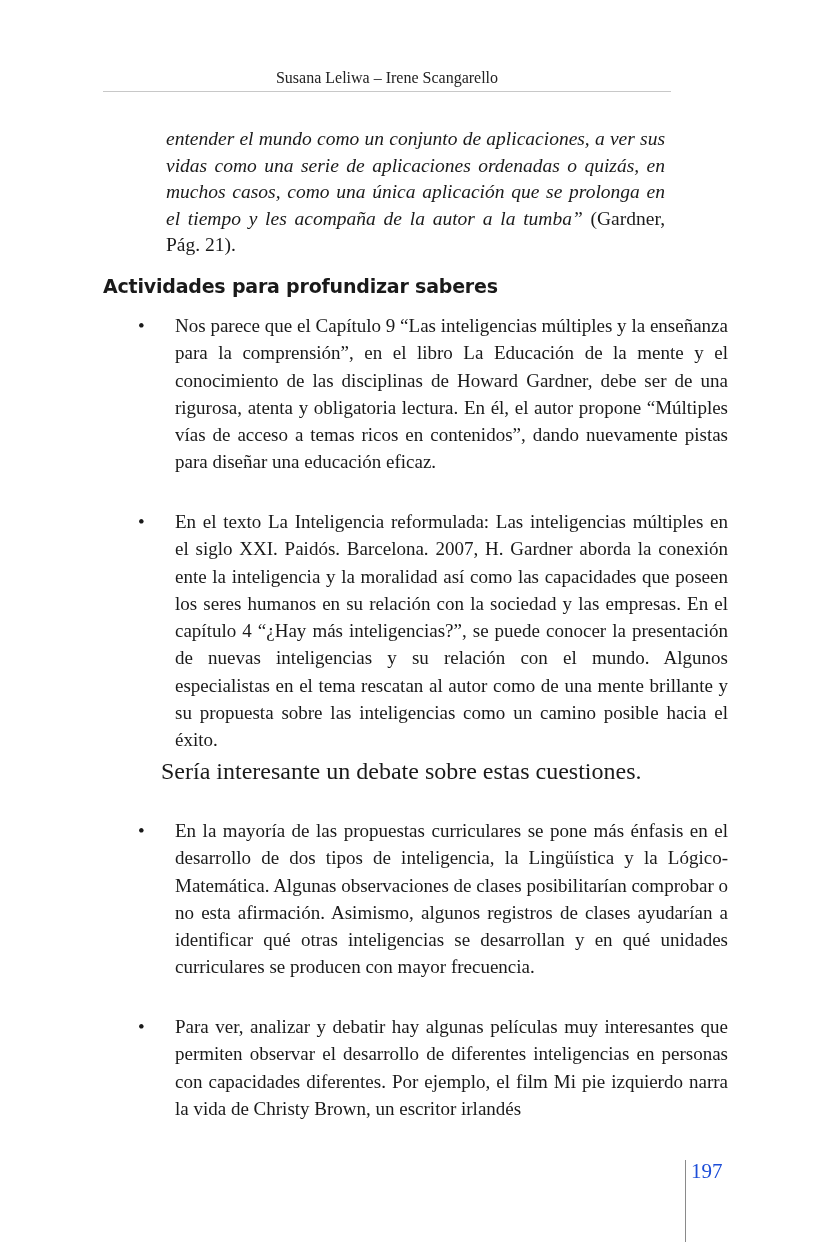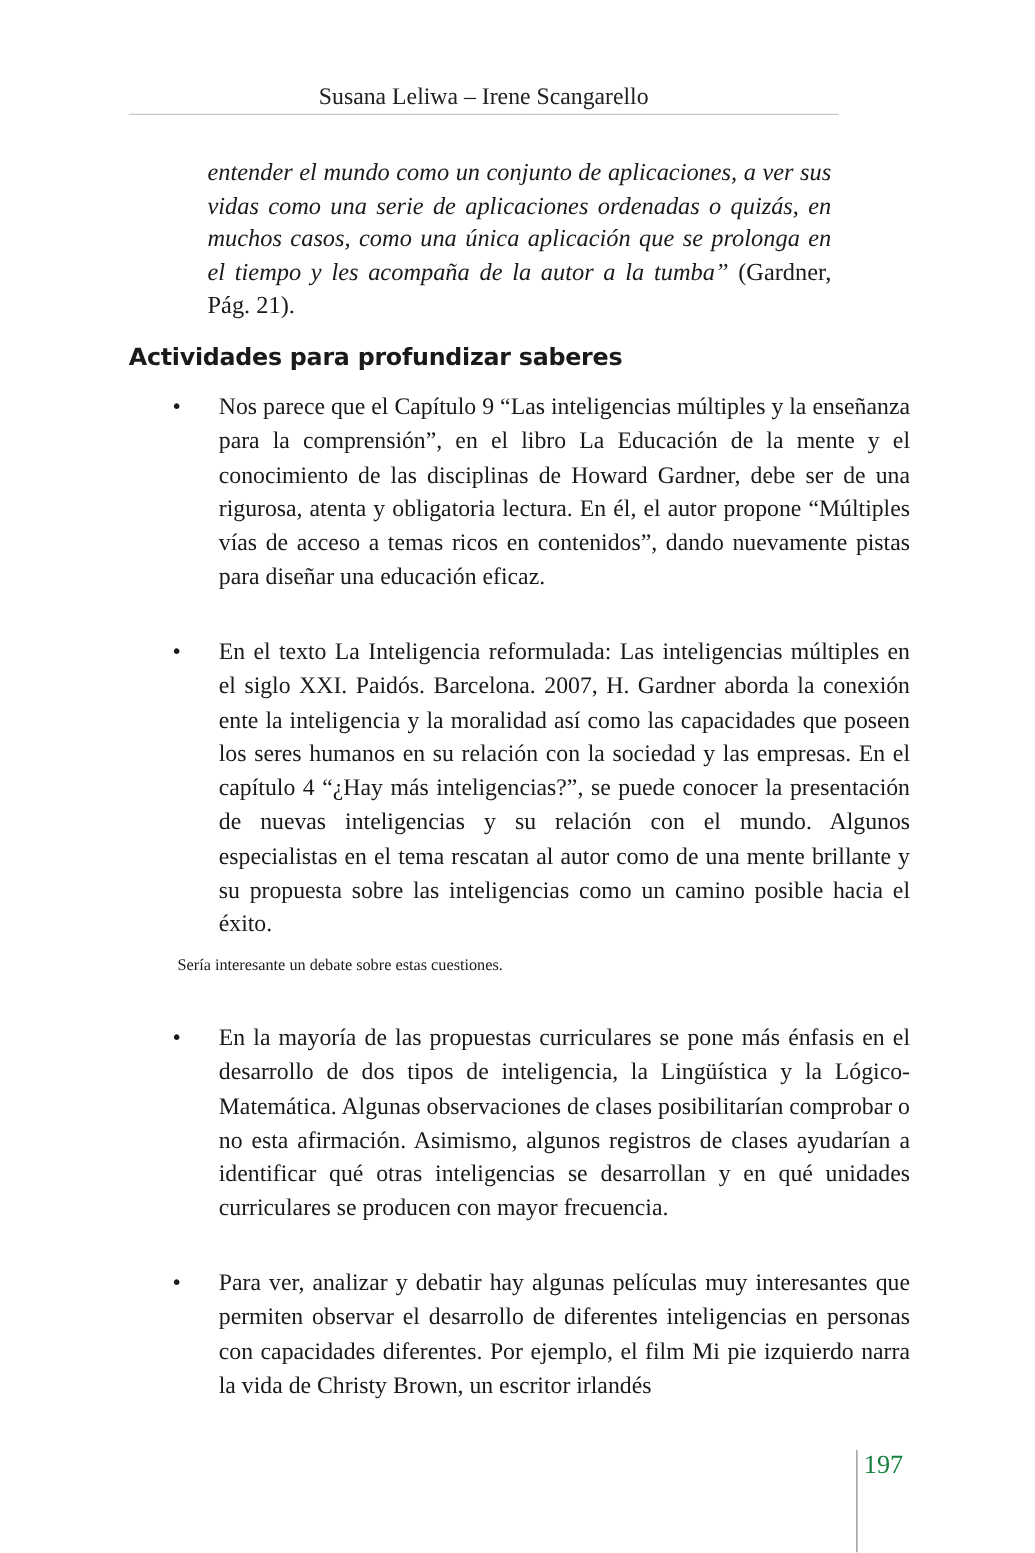--- a/index.html
+++ b/index.html
@@ -9,7 +9,7 @@
   }
   .running-head {
     position: absolute; left: 103px; top: 66px; width: 568px;
-    text-align: center; font-size: 19px; line-height: 24px; color: #222;
+    text-align: center; font-size: 16px; line-height: 24px; color: #222;
   }
   .head-rule {
     position: absolute; left: 103px; top: 91px; width: 568px; height: 1px; background: #c8c8c8;

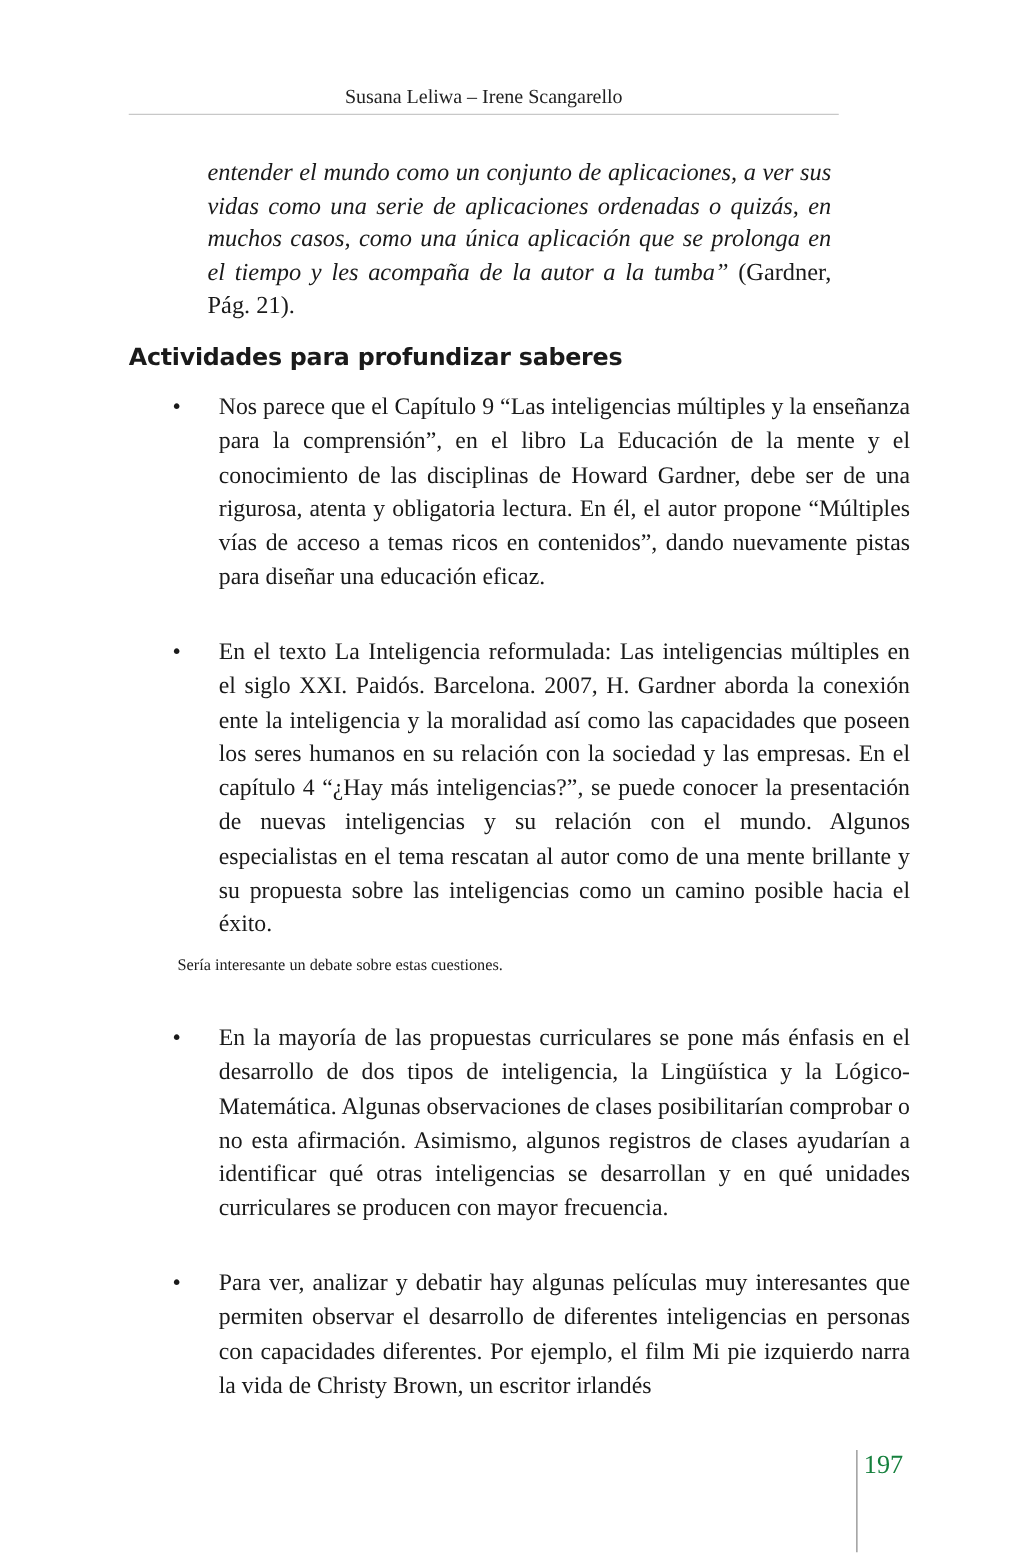--- a/index.html
+++ b/index.html
@@ -36,7 +36,7 @@
   }
   .item-text .ital { }
   .note {
-    position: absolute; left: 142px; top: 758px; font-size: 13px; line-height: 27.3px;
+    position: absolute; left: 161px; top: 758px; font-size: 24px; line-height: 27.3px;
   }
   .page-rule {
     position: absolute; left: 685px; top: 1160px; width: 1px; height: 82px; background: #8a8a8a;

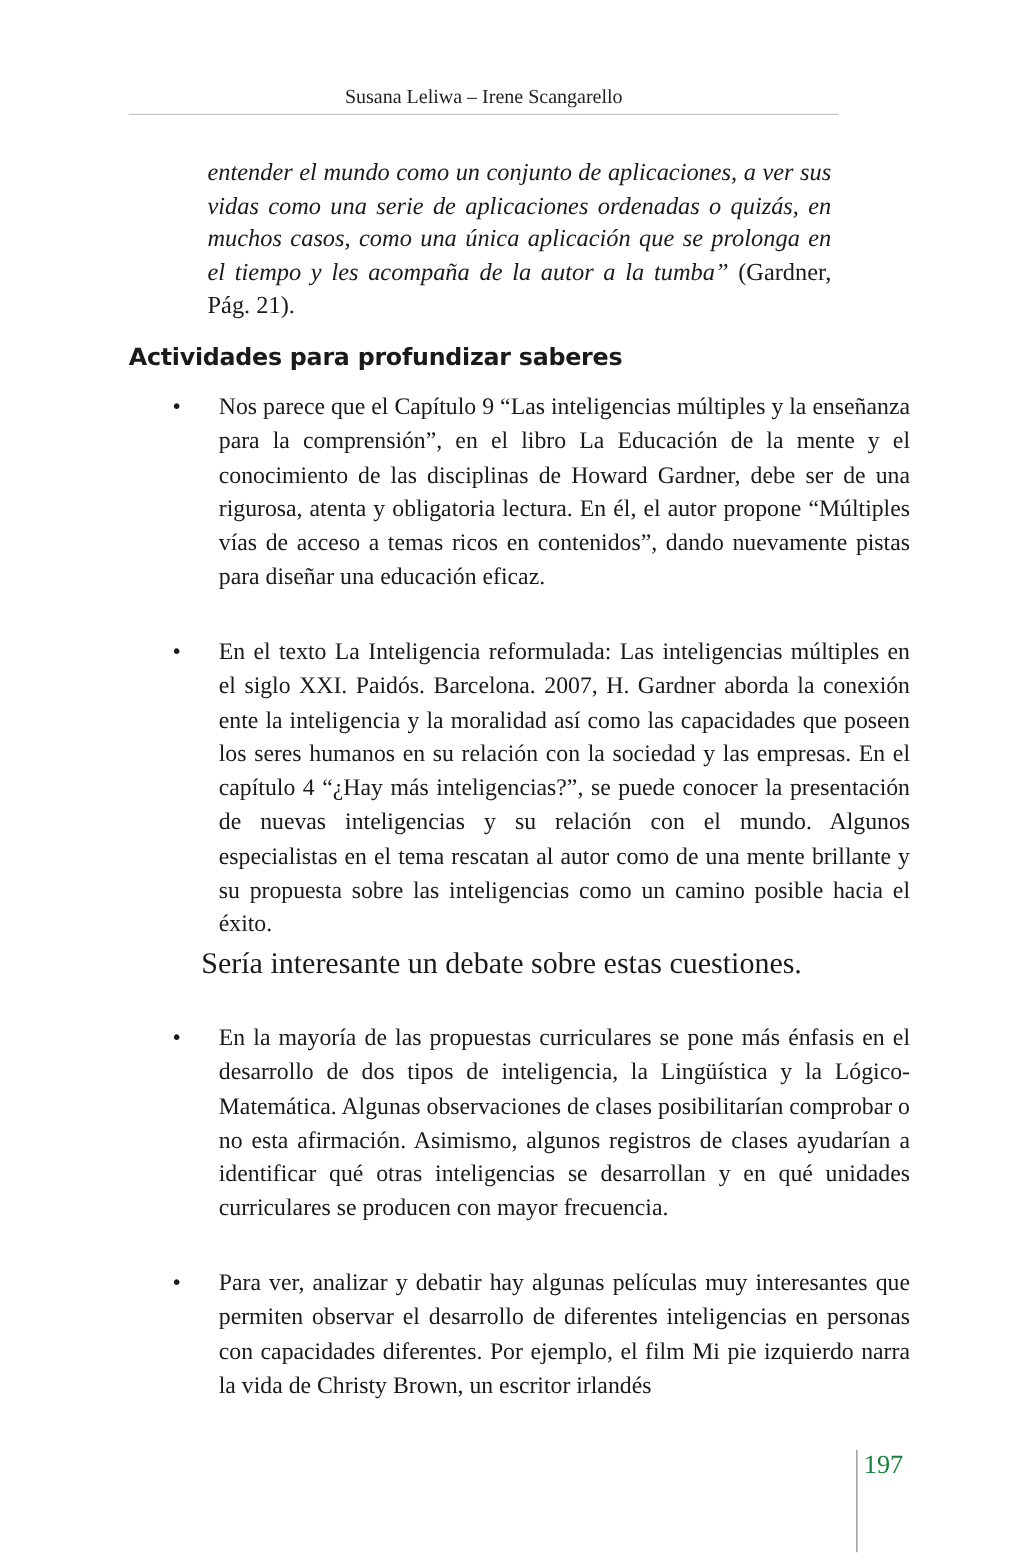--- a/index.html
+++ b/index.html
@@ -42,7 +42,7 @@
     position: absolute; left: 685px; top: 1160px; width: 1px; height: 82px; background: #8a8a8a;
   }
   .page-number {
-    position: absolute; left: 691px; top: 1158px; font-size: 21px; line-height: 26px; color: #15803d;
+    position: absolute; left: 691px; top: 1158px; font-size: 21px; line-height: 26px; color: #1d4ed8;
   }
 </style>
 </head>

